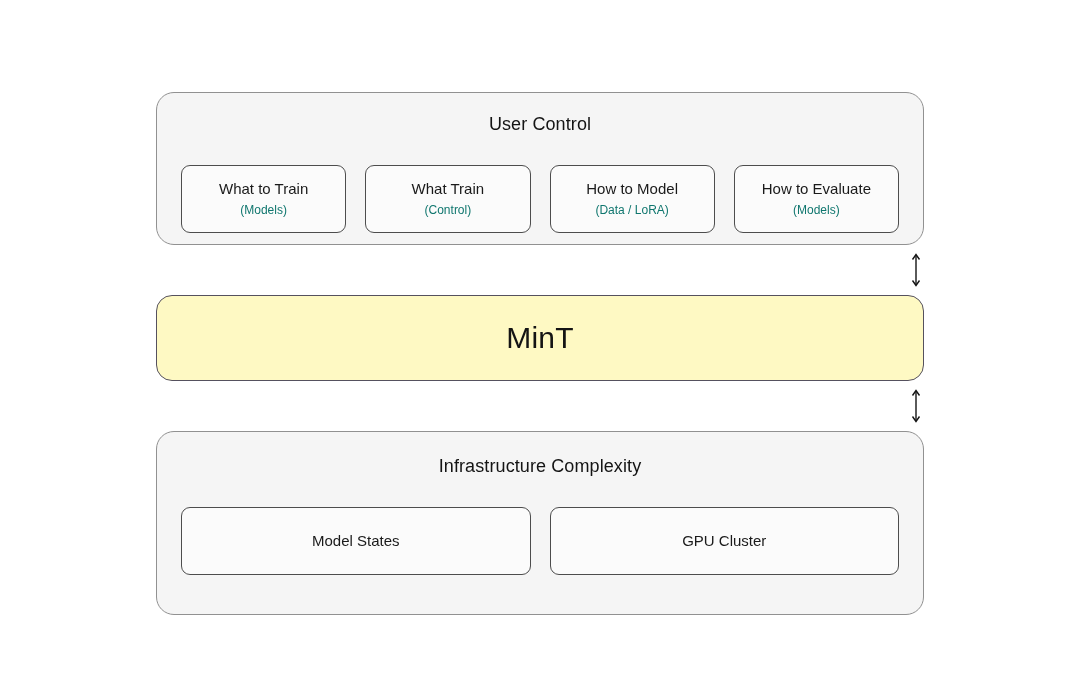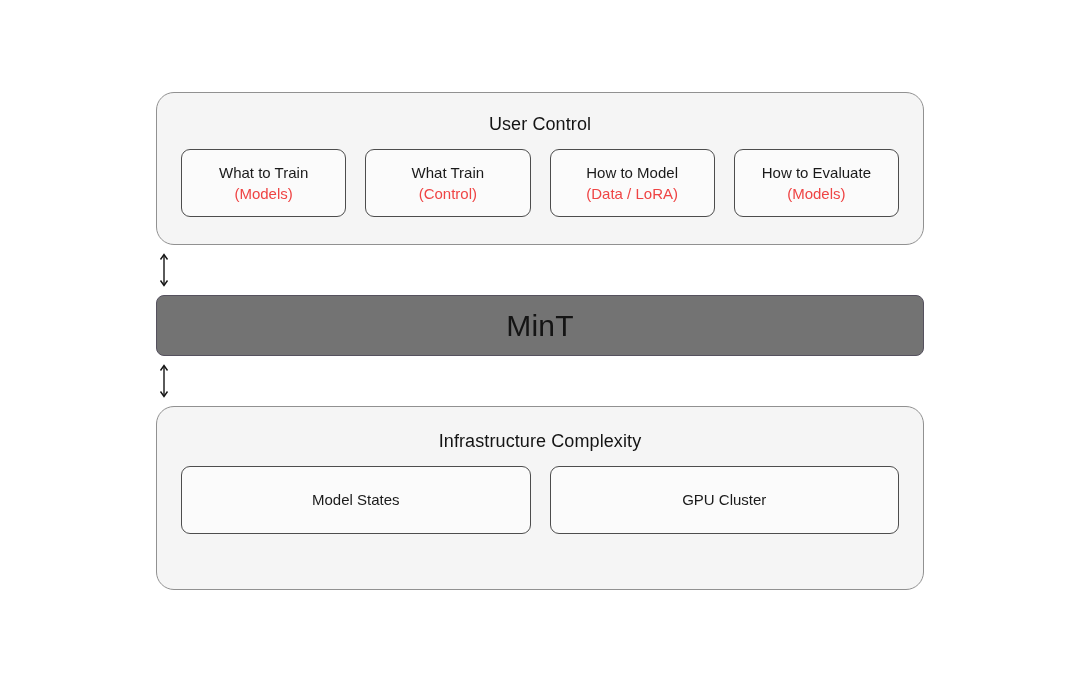--- a/index.html
+++ b/index.html
@@ -22,7 +22,7 @@
     width: 768px;
     display: flex;
     flex-direction: column;
-    align-items: flex-start;
+    align-items: flex-end;
   }
   .panel {
     box-sizing: border-box;

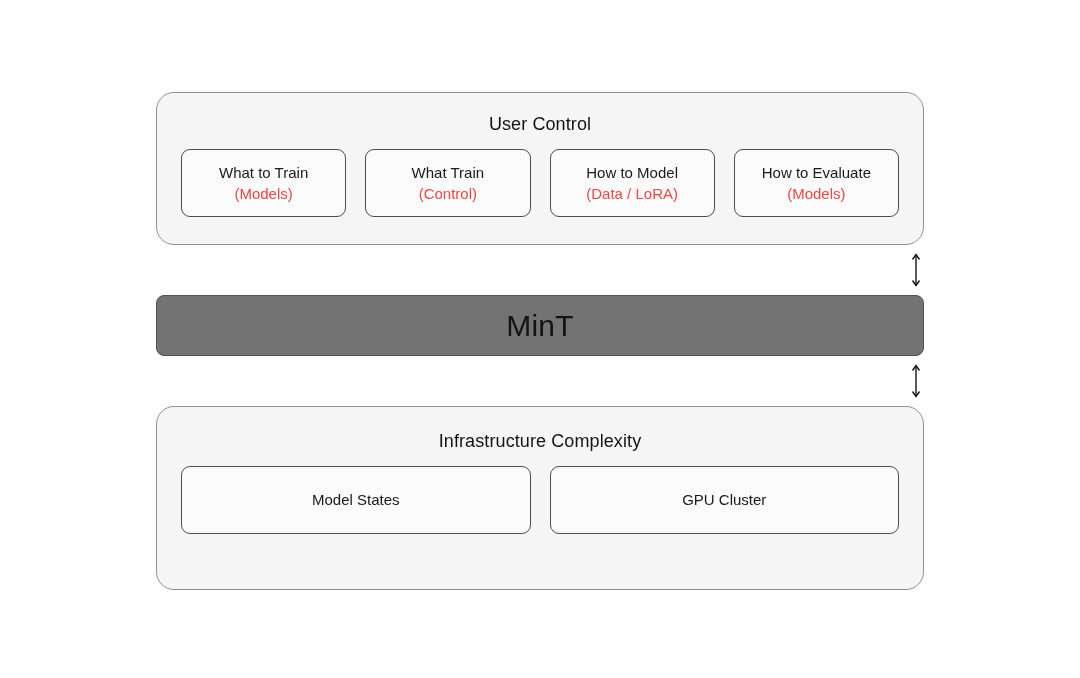--- a/index.html
+++ b/index.html
@@ -47,7 +47,7 @@
   .card-row {
     display: flex;
     gap: 19px;
-    margin-top: 14px;
+    margin-top: 30px;
     flex: 1;
   }
   .card {

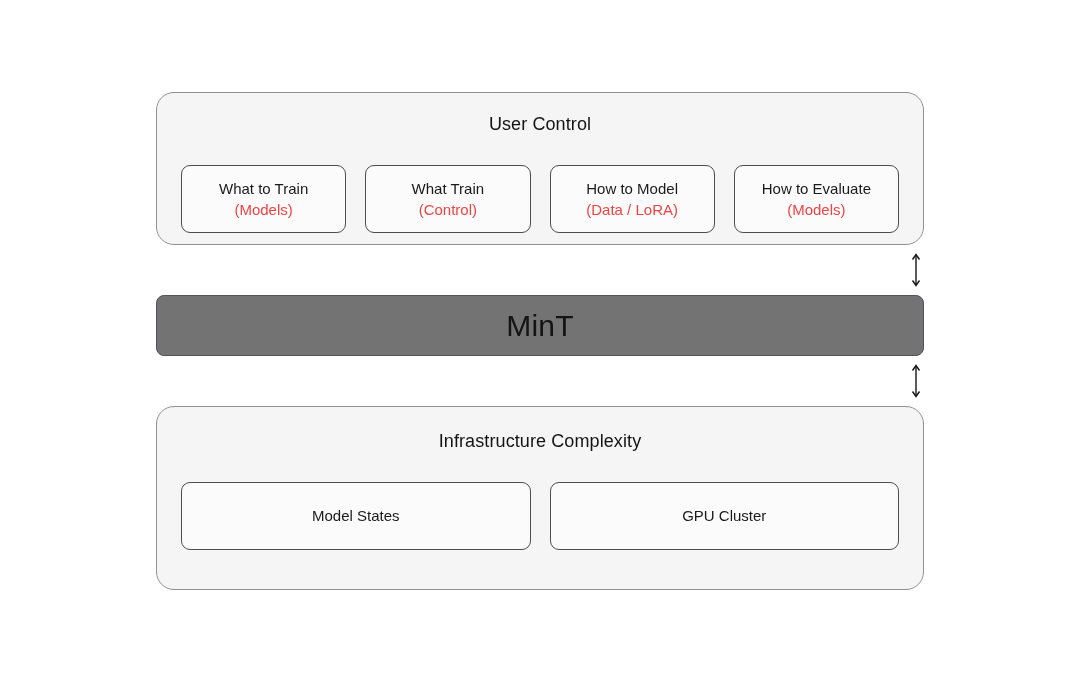--- a/index.html
+++ b/index.html
@@ -69,9 +69,9 @@
     color: #1a1a1a;
   }
   .card-subtitle {
-    font-size: 15px;
+    font-size: 12px;
     line-height: 14px;
-    color: #ef4444;
+    color: #0f766e;
   }
   .arrow {
     height: 50px;

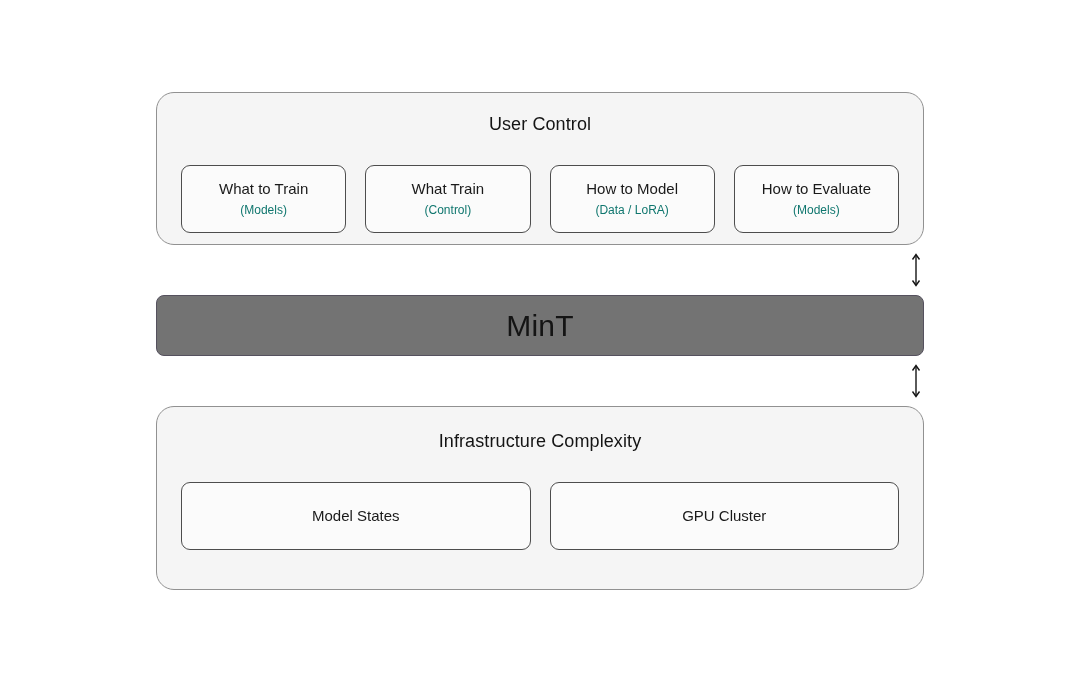--- a/index.html
+++ b/index.html
@@ -80,10 +80,10 @@
     justify-content: center;
   }
   .panel.mint {
-    height: 61px;
-    background: #737373;
+    height: 86px;
+    background: #fef9c3;
     border: 1px solid #55515e;
-    border-radius: 8px;
+    border-radius: 16px;
     display: flex;
     align-items: center;
     justify-content: center;

